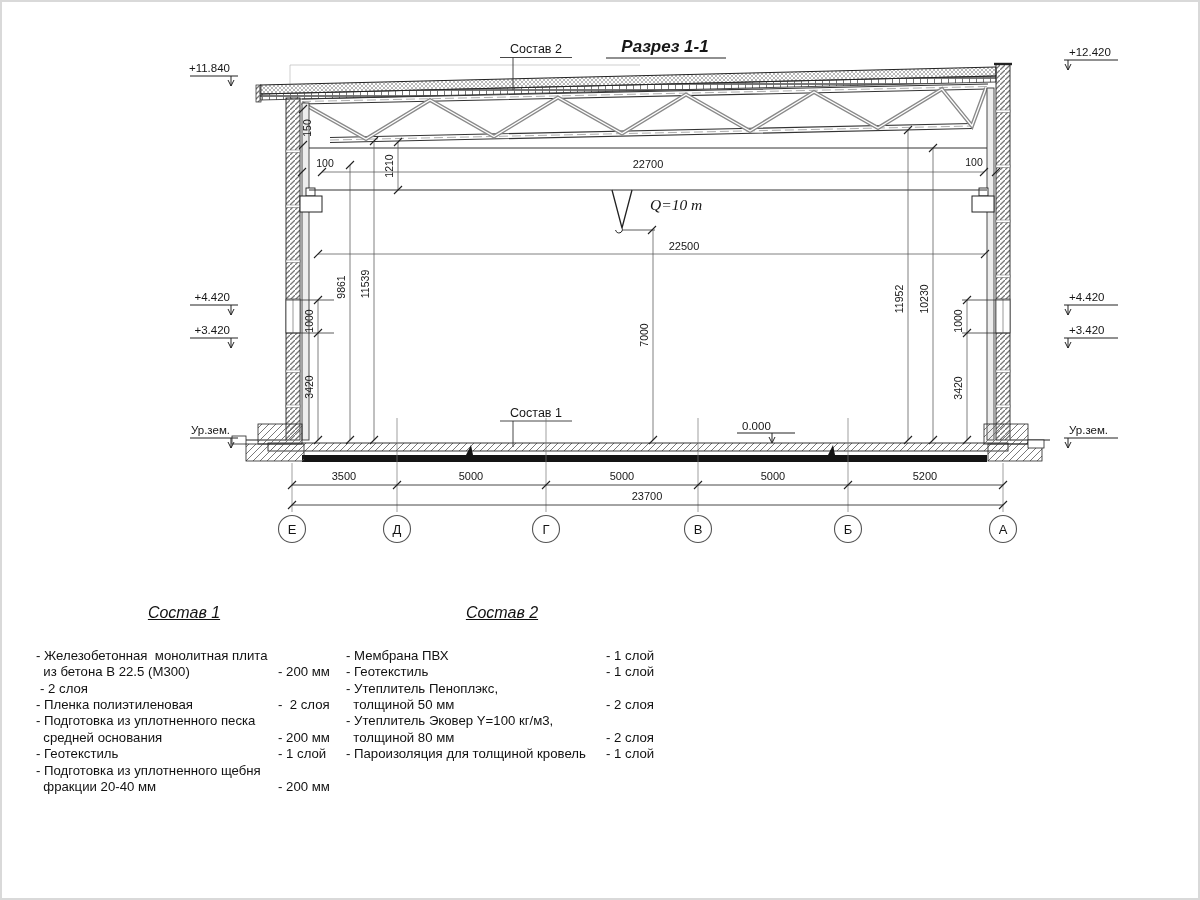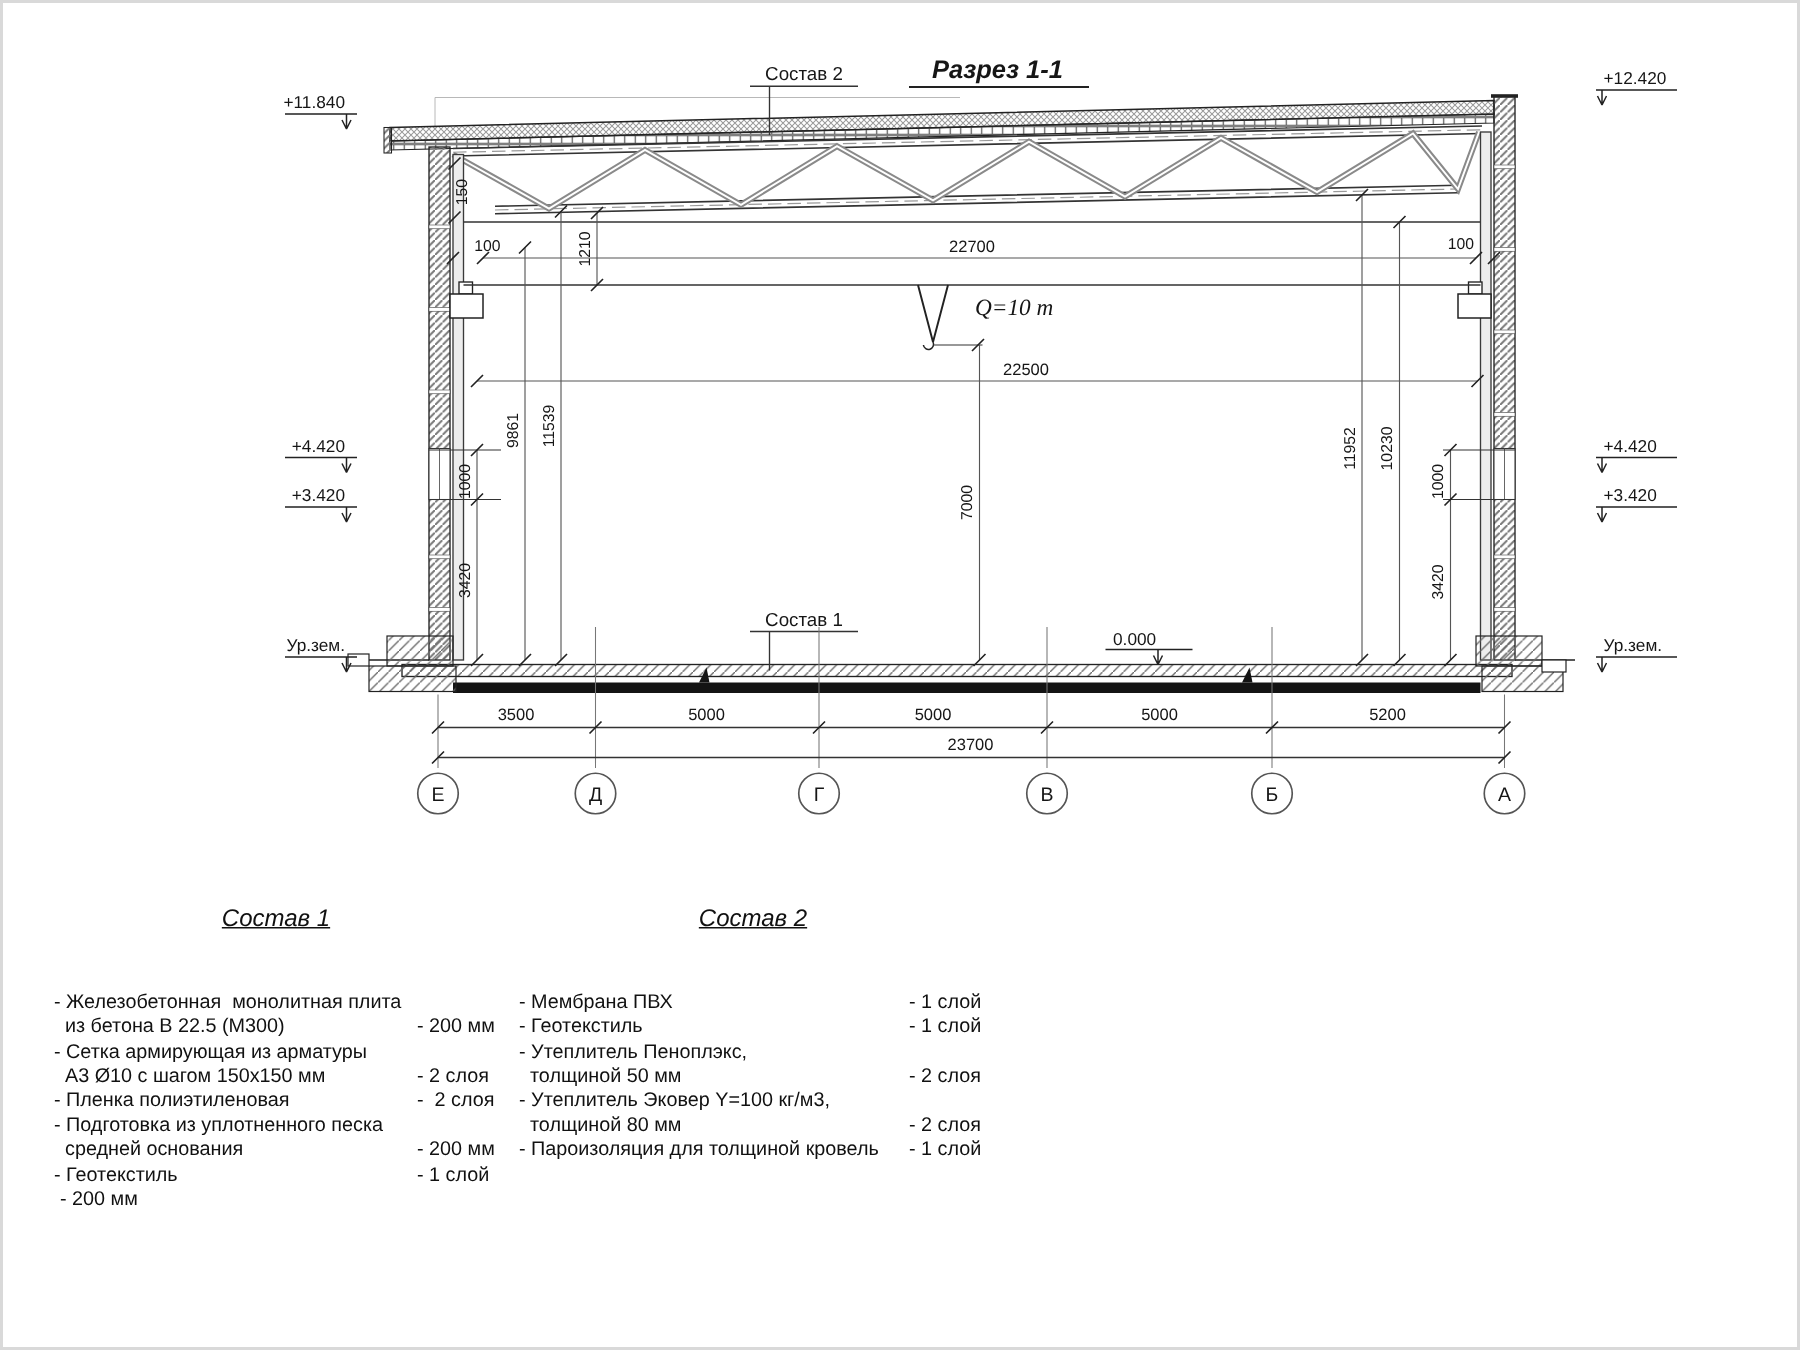--- a/index.html
+++ b/index.html
@@ -16,7 +16,7 @@
   .t-crane{font-family:"Liberation Serif",serif;font-style:italic;font-size:15.5px;}
   .mat-block{position:absolute;}
   .mat-title{font-style:italic;font-size:16px;text-decoration:underline;text-align:center;font-weight:400;}
-  .mat-list{margin-top:38px;}
+  .mat-list{margin-top:26px;}
   .mat-row{display:flex;align-items:flex-end;font-size:13.2px;line-height:1.24;}
   .mat-text{white-space:pre-wrap;flex:1;}
   .mat-qty{white-space:pre;margin-left:4px;}

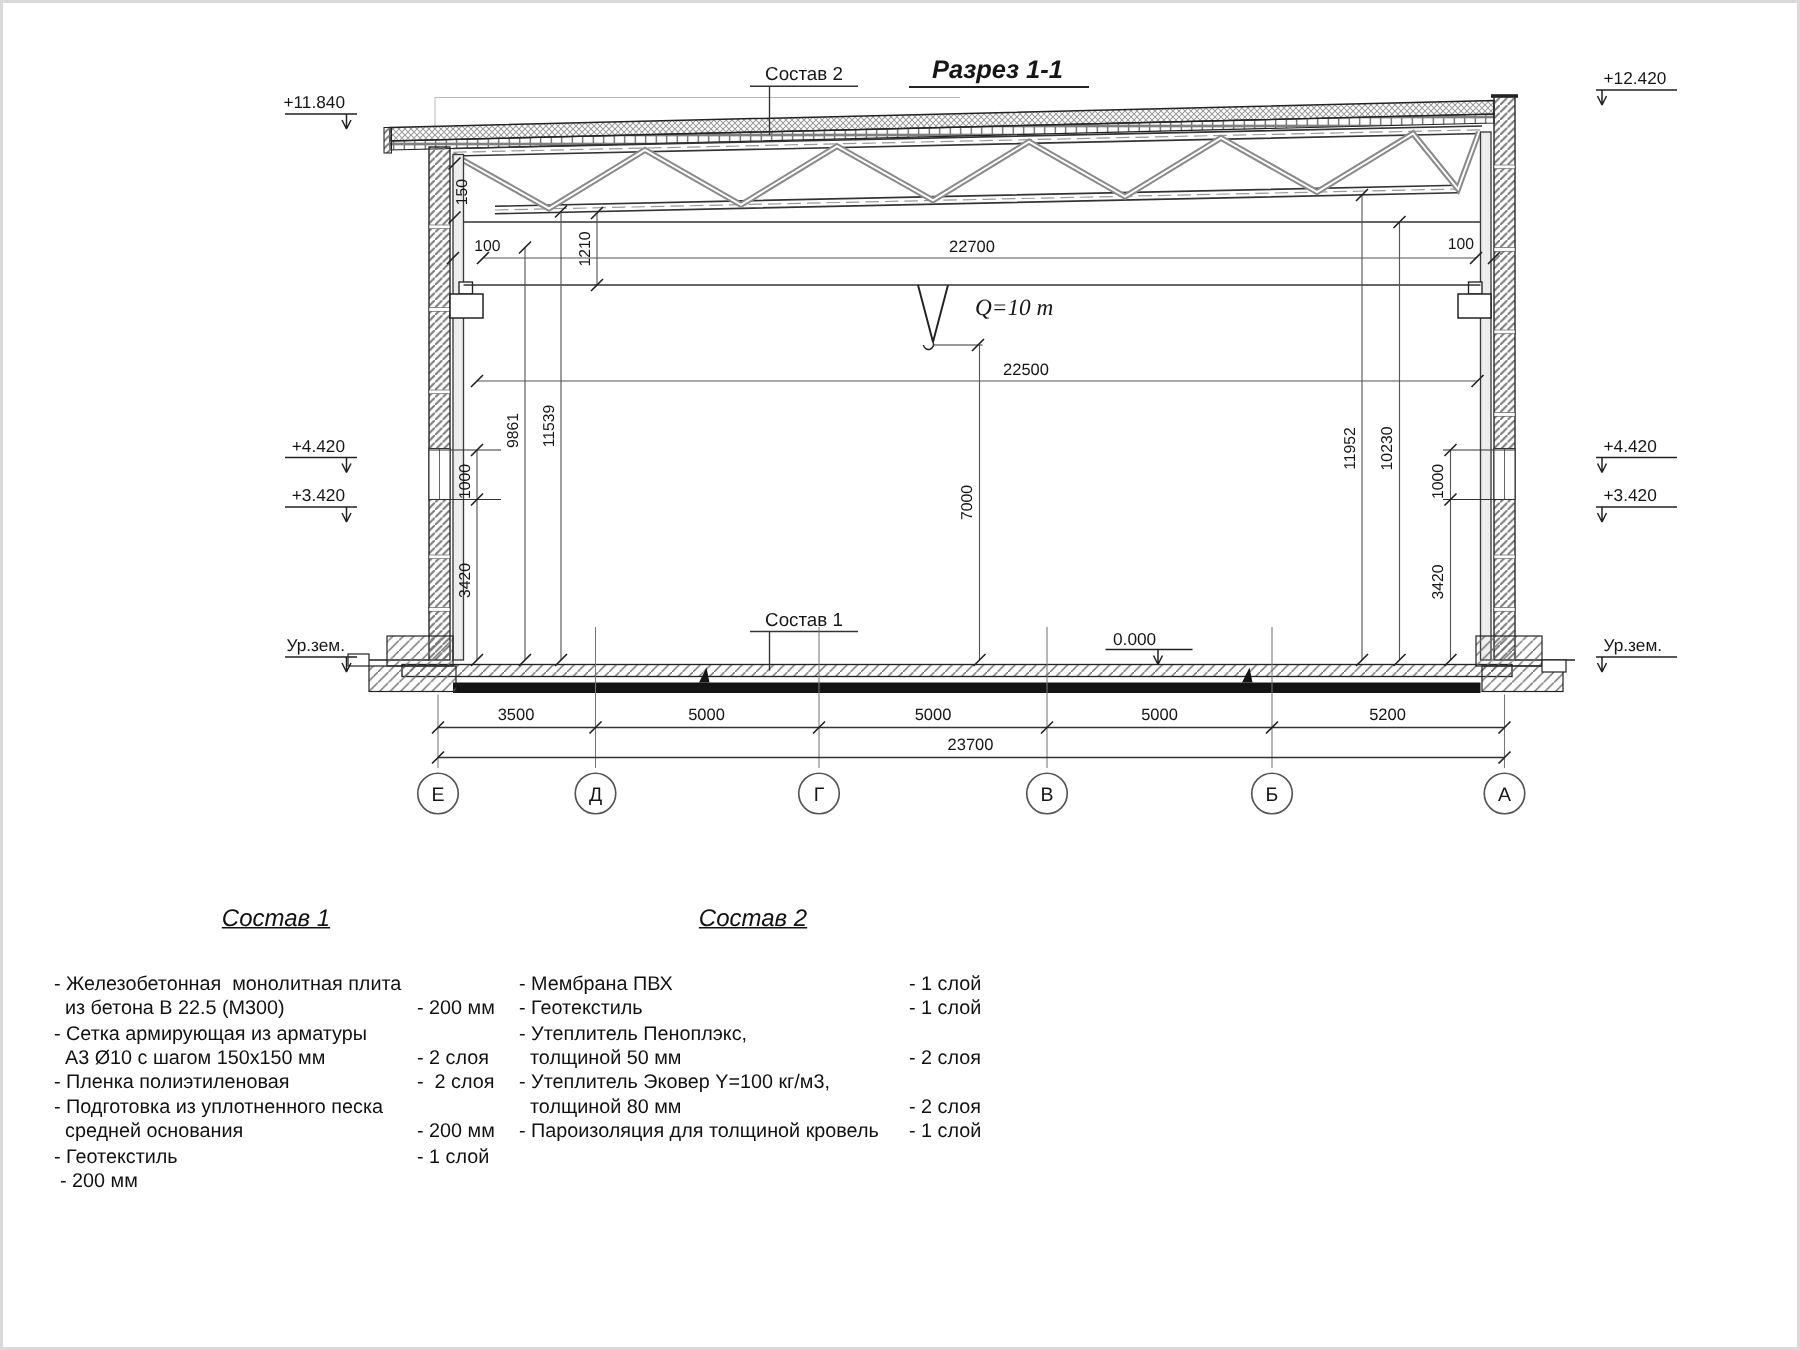--- a/index.html
+++ b/index.html
@@ -218,8 +218,6 @@
         <div class="mat-qty">- 200 мм</div>
       </div>
       <div class="mat-row">
-        <div class="mat-text">- Сетка армирующая из арматуры
-  А3 Ø10 с шагом 150х150 мм</div>
         <div class="mat-qty">- 2 слоя</div>
       </div>
       <div class="mat-row">

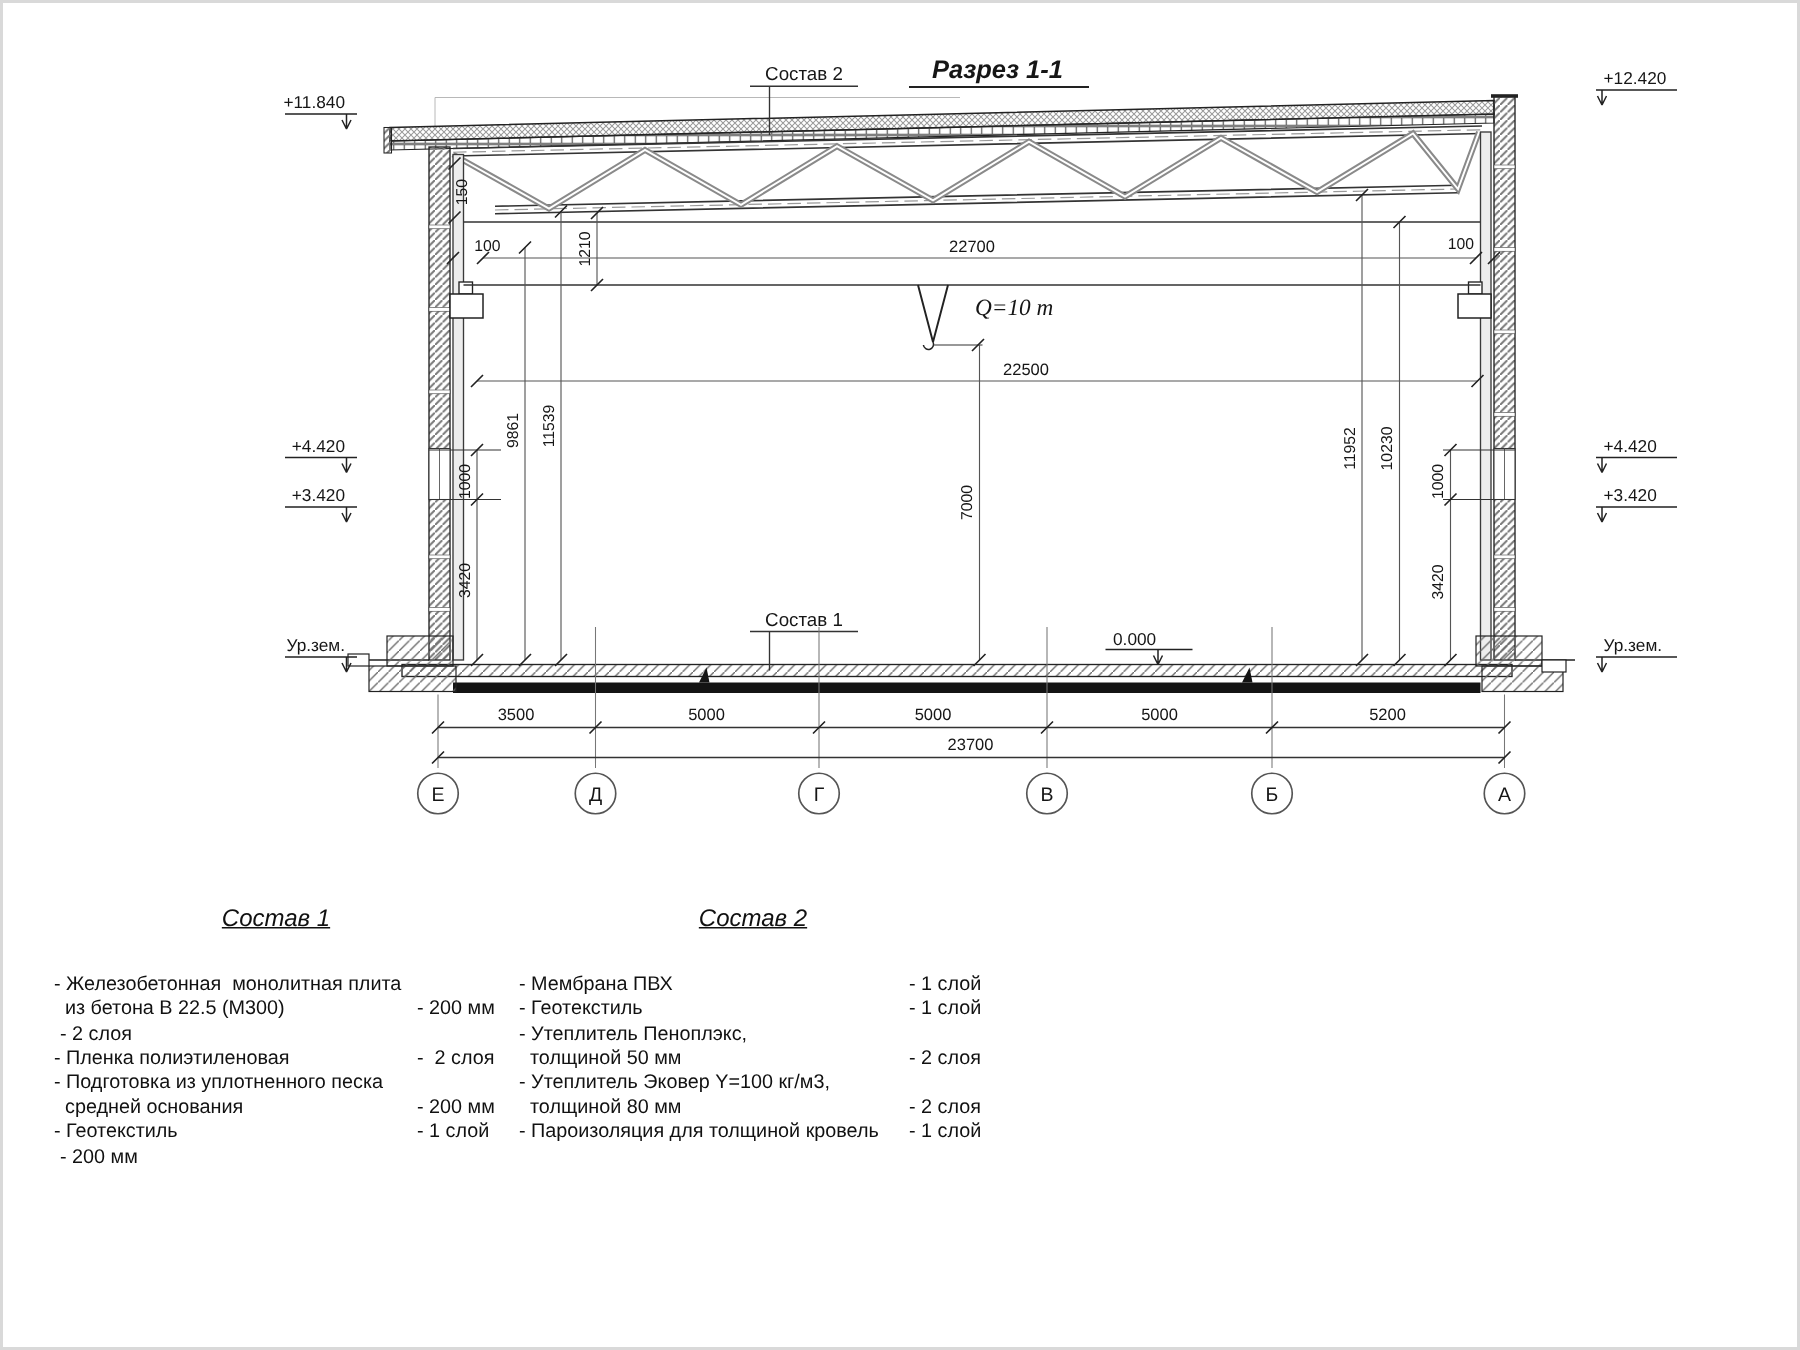--- a/index.html
+++ b/index.html
@@ -234,6 +234,8 @@
         <div class="mat-qty">- 1 слой</div>
       </div>
       <div class="mat-row">
+        <div class="mat-text">- Подготовка из уплотненного щебня
+  фракции 20-40 мм</div>
         <div class="mat-qty">- 200 мм</div>
       </div>
     </div>

